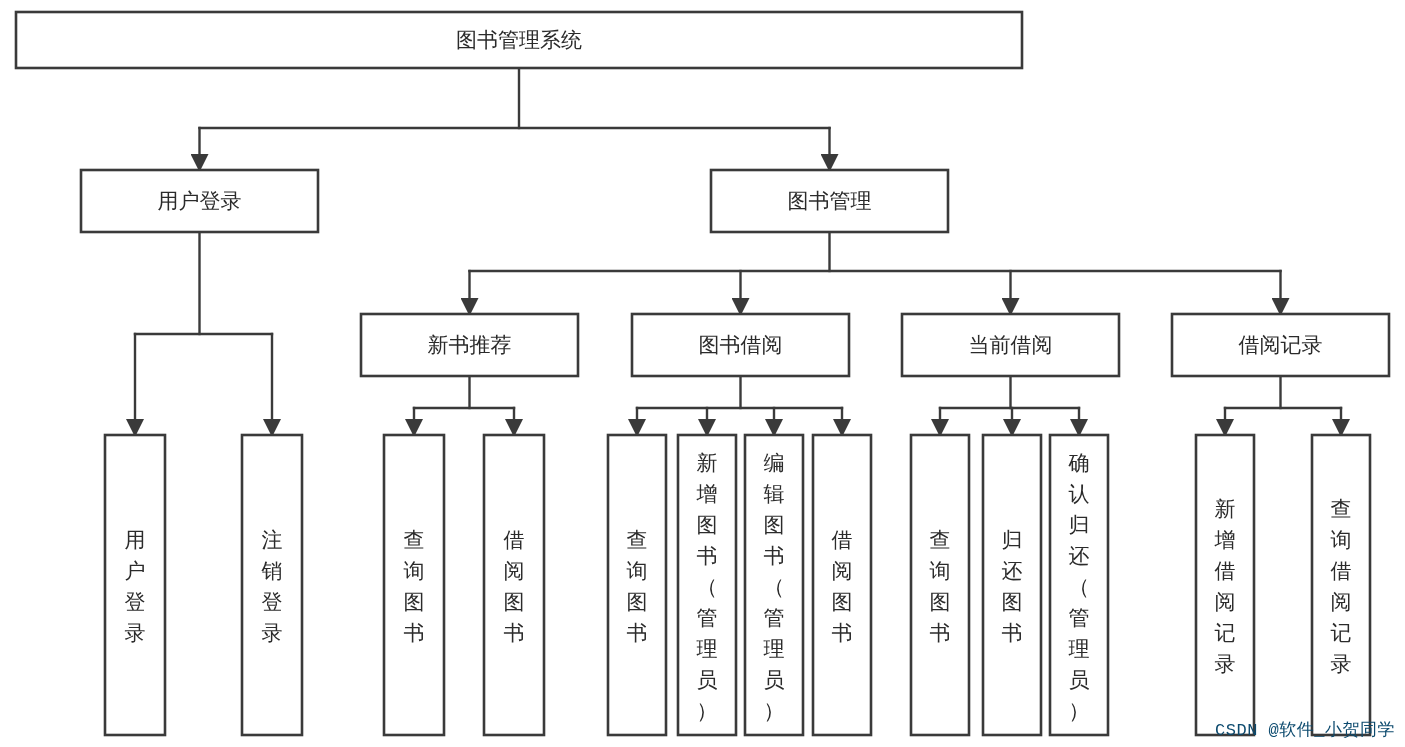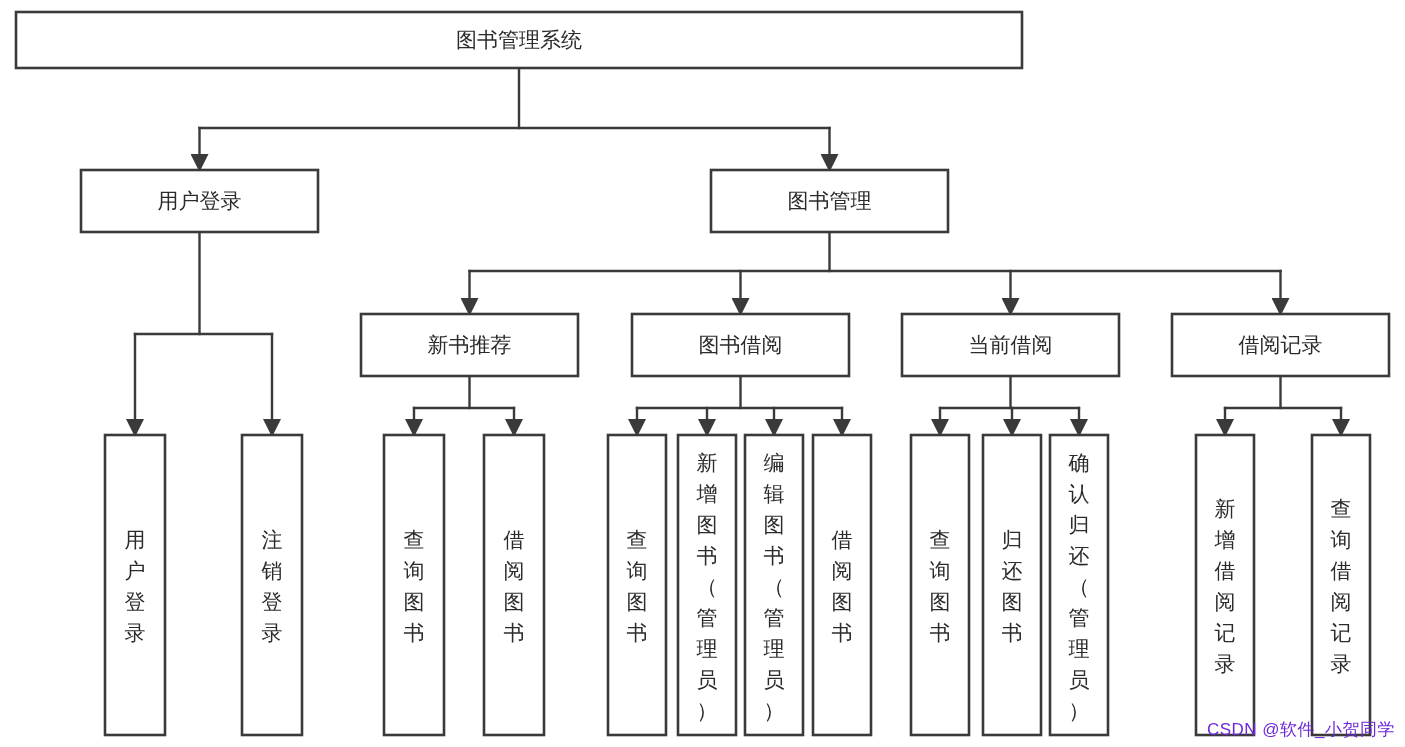--- a/index.html
+++ b/index.html
@@ -59,9 +59,9 @@
     position: absolute;
     right: 10px;
     bottom: 6px;
-    font-family: Liberation Sans, sans-serif;
+    font-family: Liberation Mono, monospace;
     font-size: 17px;
-    color: #6d28d9;
+    color: #0c4a6e;
     letter-spacing: 0.5px;
     white-space: nowrap;
     user-select: none;

